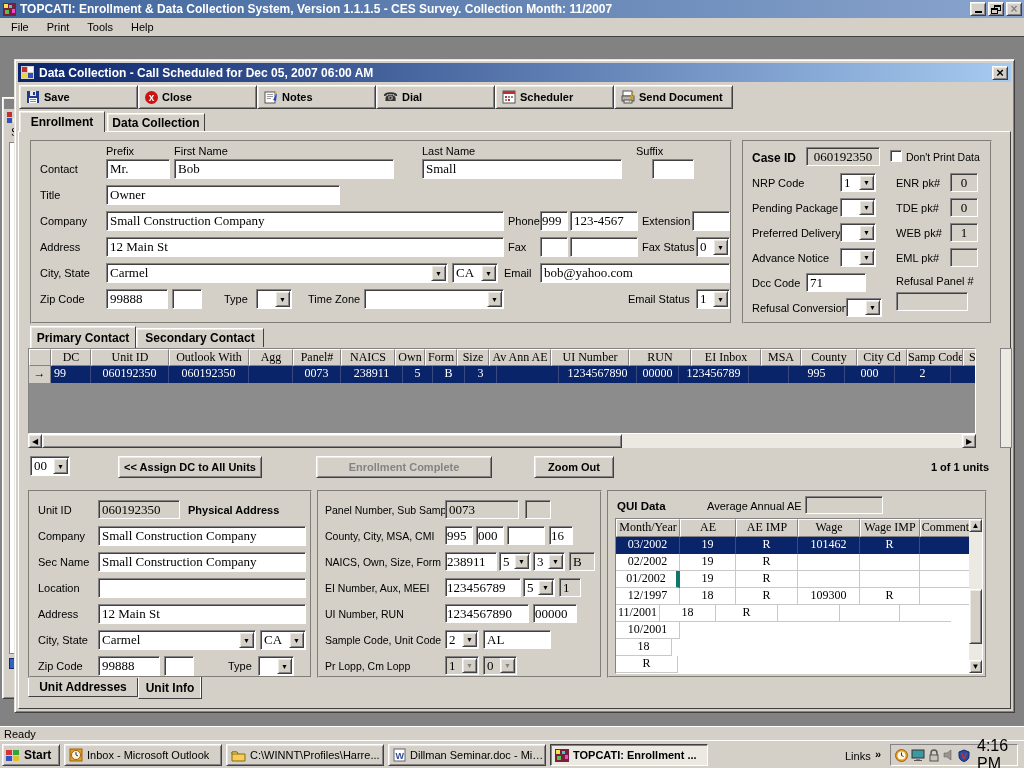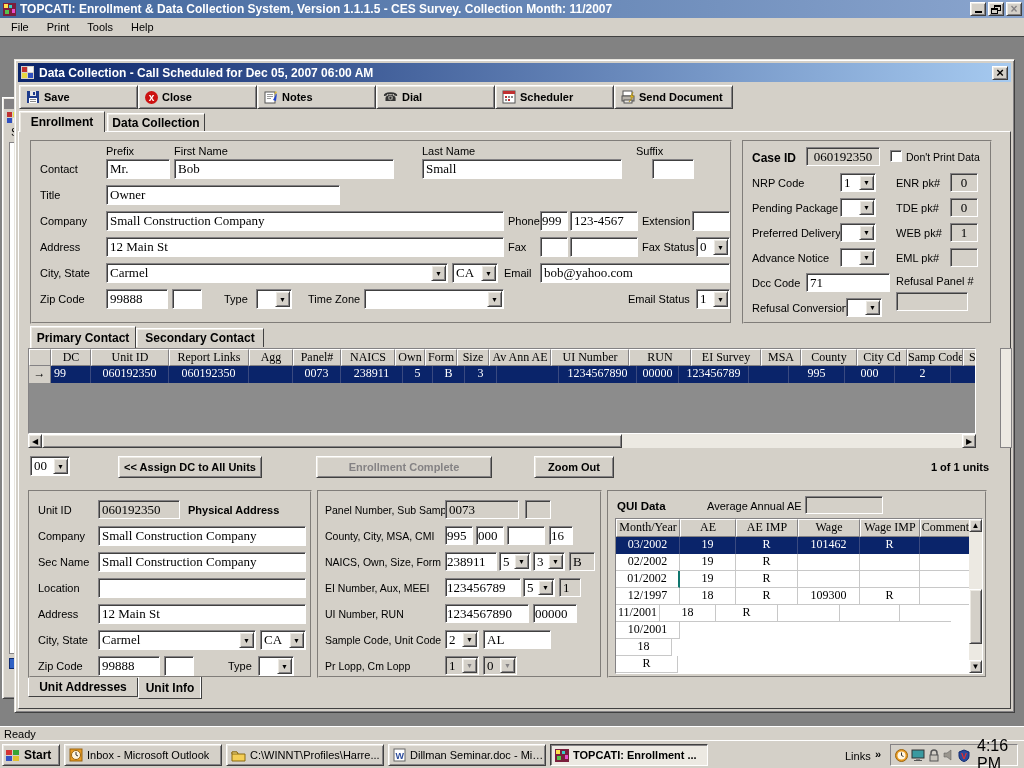--- a/index.html
+++ b/index.html
@@ -298,7 +298,7 @@
           <div class="f ro center" style="left:206px;top:106px;width:28px;height:19px;line-height:17px;"></div>
 
           <span class="lbl" style="left:8px;top:135px;">Dcc Code</span>
-          <input class="f" readonly="" style="left: 62px; top: 131px; width: 84px; height: 19px;" value="71">
+          <input class="f" readonly="" style="left: 62px; top: 131px; width: 60px; height: 19px;" value="71">
           <span class="lbl" style="left:152px;top:133px;">Refusal Panel #</span>
           <div class="f ro" style="left:152px;top:150px;width:72px;height:19px;"></div>
 

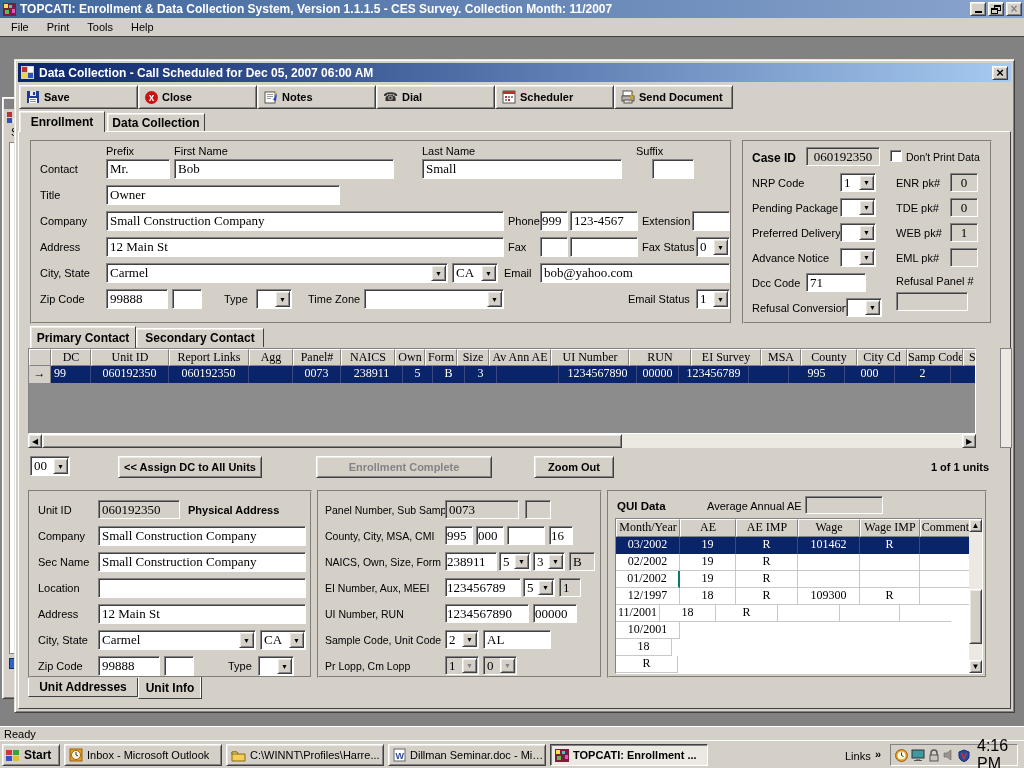--- a/index.html
+++ b/index.html
@@ -321,7 +321,7 @@
             <span class="gh" style="width:22px;height:17px;"></span>
             <span class="gh" style="width:40px;height:17px;">DC</span>
             <span class="gh" style="width:78px;height:17px;">Unit ID</span>
-            <span class="gh" style="width:80px;height:17px;">Report Links</span>
+            <span class="gh" style="width:80px;height:17px;">Outlook With</span>
             <span class="gh" style="width:44px;height:17px;">Agg</span>
             <span class="gh" style="width:48px;height:17px;">Panel#</span>
             <span class="gh" style="width:54px;height:17px;">NAICS</span>

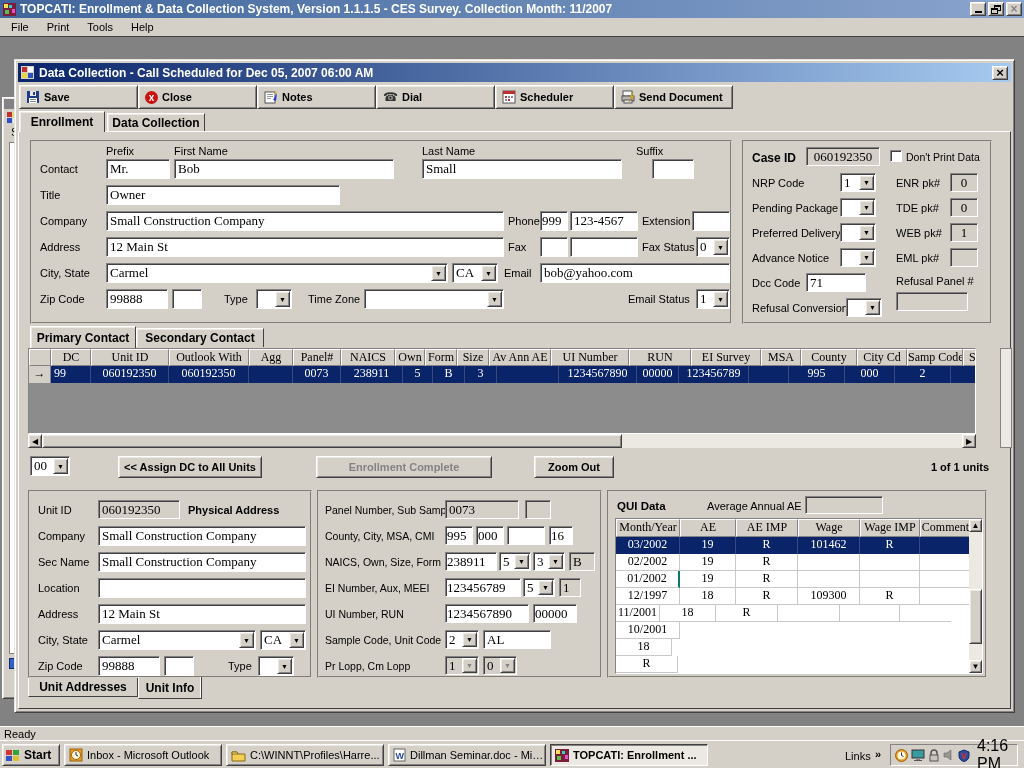--- a/index.html
+++ b/index.html
@@ -331,7 +331,7 @@
             <span class="gh" style="width:62px;height:17px;">Av Ann AE</span>
             <span class="gh" style="width:78px;height:17px;">UI Number</span>
             <span class="gh" style="width:62px;height:17px;">RUN</span>
-            <span class="gh" style="width:70px;height:17px;">EI Survey</span>
+            <span class="gh" style="width:70px;height:17px;">EI Inbox</span>
             <span class="gh" style="width:40px;height:17px;">MSA</span>
             <span class="gh" style="width:56px;height:17px;">County</span>
             <span class="gh" style="width:50px;height:17px;">City Cd</span>

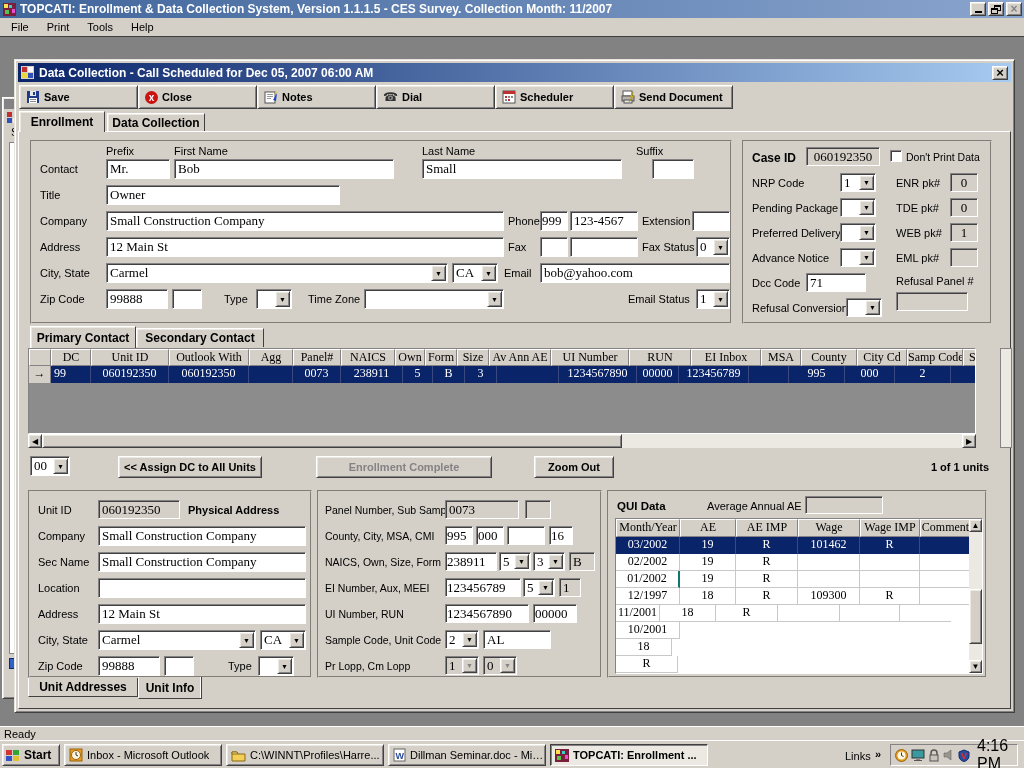--- a/index.html
+++ b/index.html
@@ -506,7 +506,7 @@
               <span class="gc" style="width:51px;height:17px;border-bottom:1px solid #C8C8C8;"></span>
             </div>
             <div style="display:flex;">
-              <span class="gc" style="width:64px;height:17px;border-right:2px solid #0f766e;border-bottom:1px solid #C8C8C8;">01/2002</span>
+              <span class="gc" style="width:64px;height:17px;border-right:4px solid #0f766e;border-bottom:1px solid #C8C8C8;">01/2002</span>
               <span class="gc" style="width:56px;height:17px;border-right:1px solid #C8C8C8;border-bottom:1px solid #C8C8C8;">19</span>
               <span class="gc" style="width:62px;height:17px;border-right:1px solid #C8C8C8;border-bottom:1px solid #C8C8C8;">R</span>
               <span class="gc" style="width:62px;height:17px;border-right:1px solid #C8C8C8;border-bottom:1px solid #C8C8C8;"></span>

